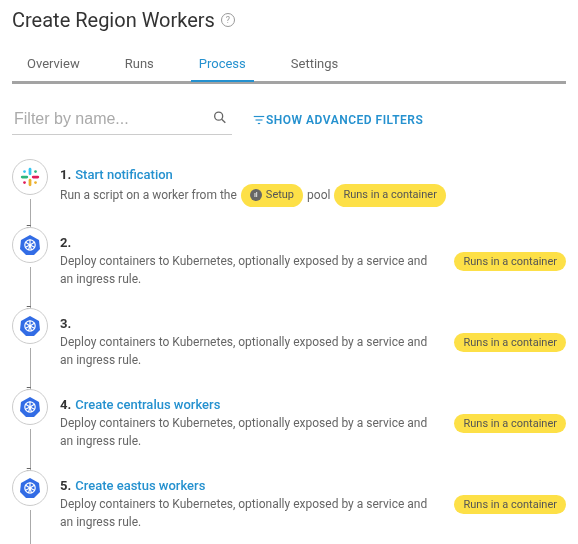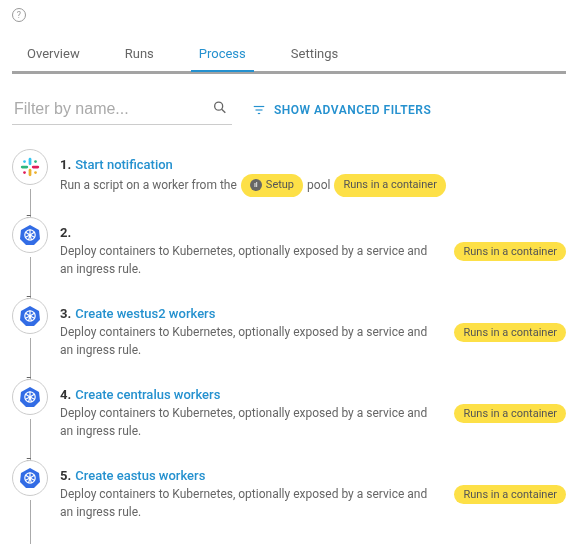--- a/index.html
+++ b/index.html
@@ -43,6 +43,7 @@
 
 
 <div class="title-row">
+  <h1 class="title">Create Region Workers</h1>
   <span class="help-icon">?</span>
 </div>
 

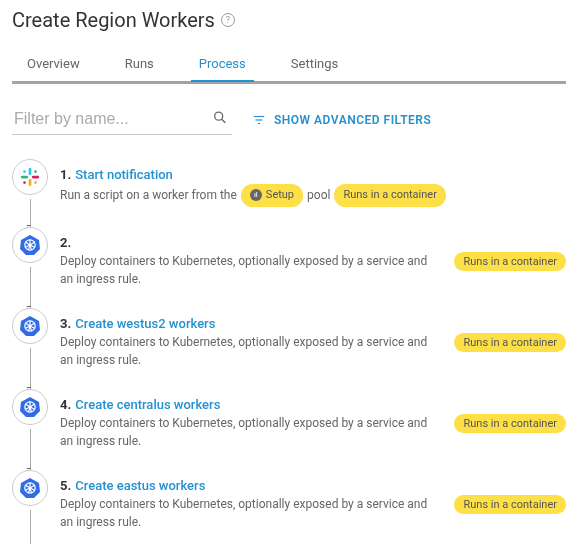--- a/index.html
+++ b/index.html
@@ -18,7 +18,7 @@
   .filter-input { border: none; outline: none; padding: 6px 28px 6px 2px; width: 100%; font-size: 16px; color: #333; }
   .filter-input::placeholder { color: #aaa; }
   .search-btn { position: absolute; right: 2px; top: 50%; transform: translateY(-50%); background: none; border: none; cursor: pointer; color: #666; padding: 2px; }
-  .adv-filters { display: inline-flex; align-items: center; gap: 8px; color: #2591cf; font-size: 12px; font-weight: 600; letter-spacing: 0.5px; cursor: pointer; text-transform: uppercase; }
+  .adv-filters { display: inline-flex; align-items: center; gap: 0; color: #2591cf; font-size: 12px; font-weight: 600; letter-spacing: 0.5px; cursor: pointer; text-transform: uppercase; }
   .steps { position: relative; padding-left: 48px; }
   .step { position: relative; padding: 8px 0 20px; display: flex; gap: 12px; align-items: flex-start; }
   .step-line-top, .step-line-bottom { position: absolute; left: -30px; width: 1px; background: #aaa; }

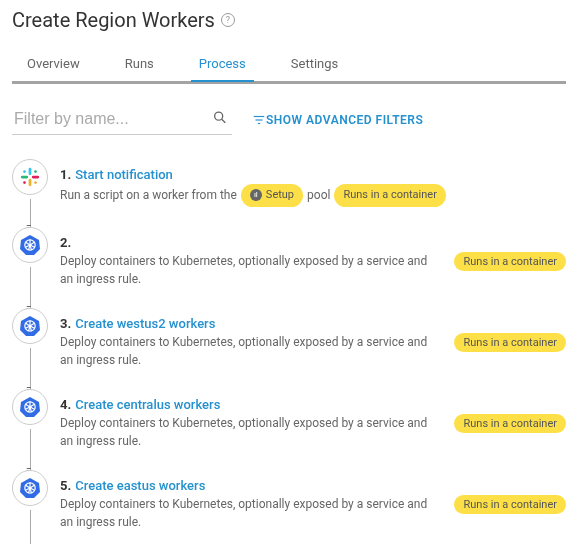--- a/index.html
+++ b/index.html
@@ -164,7 +164,6 @@
         <div class="step-body">
           <div class="step-title-row">
             <span class="step-num">3.</span>
-            <a class="step-link">Create westus2 workers</a>
           </div>
           <div class="step-desc">
             <span>Deploy containers to Kubernetes, optionally exposed by a service and an ingress rule.</span>

